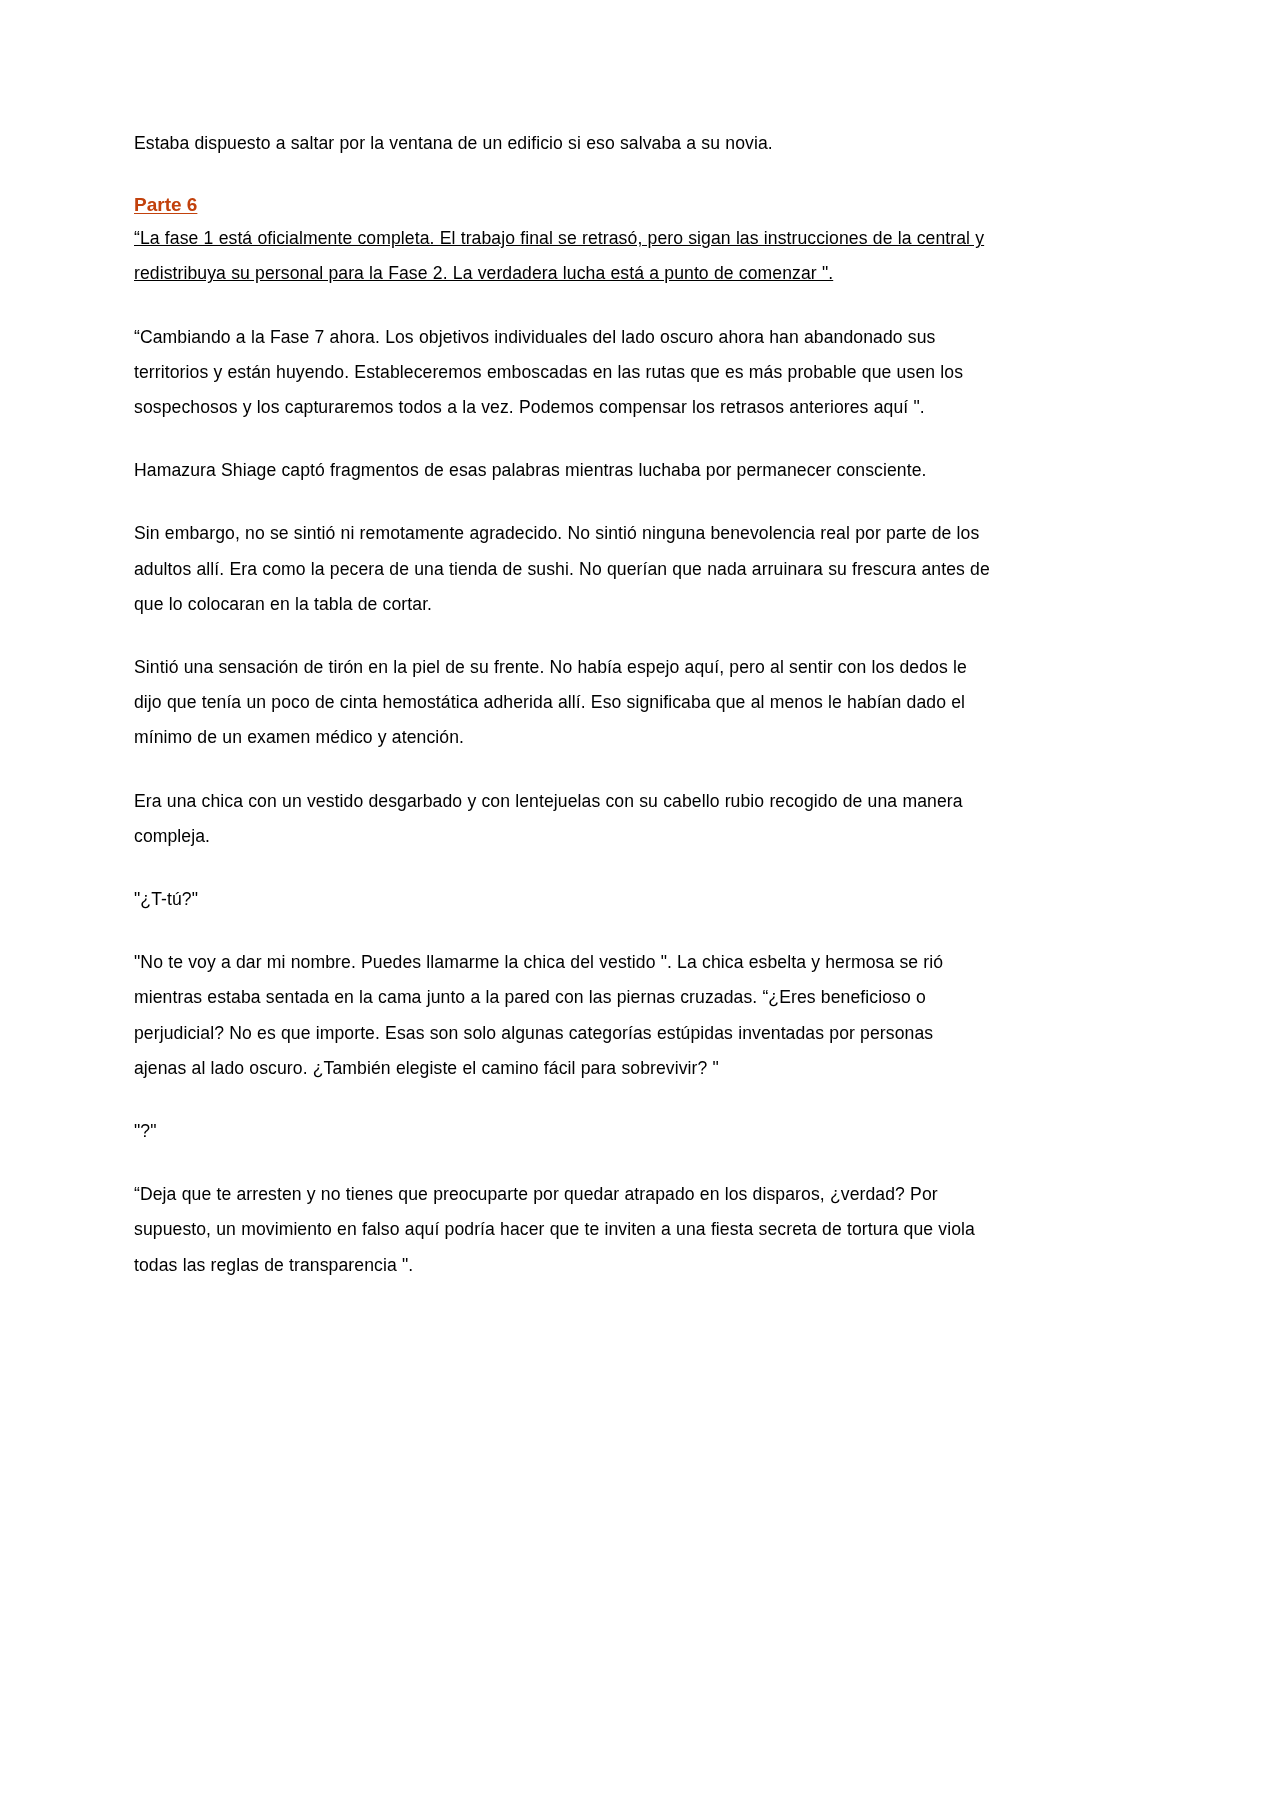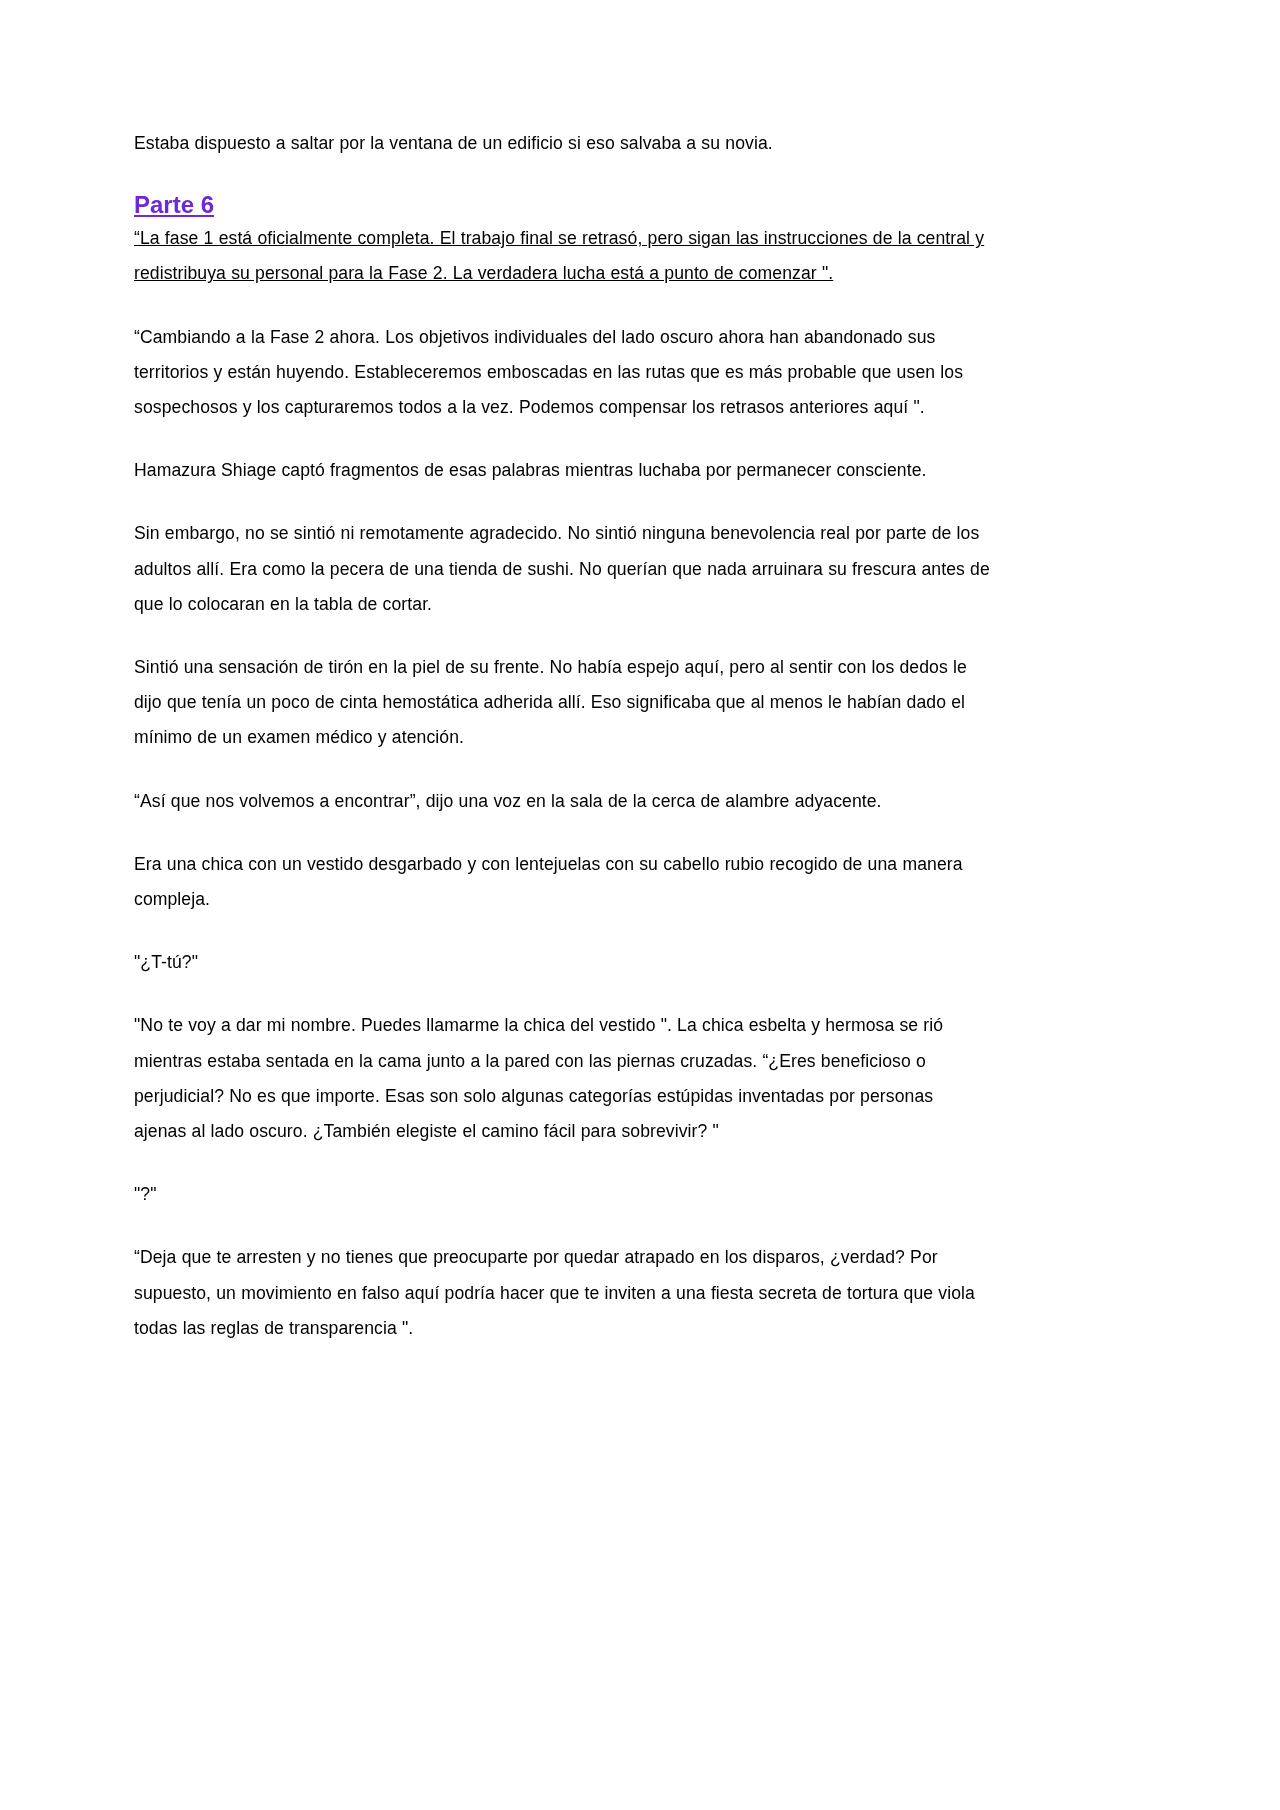--- a/index.html
+++ b/index.html
@@ -40,13 +40,13 @@
     margin-bottom: 0;
   }
   .heading {
-    font-size: 24px;
+    font-size: 19px;
     line-height: 32px;
     font-weight: bold;
     text-decoration: underline;
     text-underline-offset: 2px;
     margin: 15px 0 0 0;
-    color: #6d28d9;
+    color: #c2410c;
   }
   .heading-block {
     margin: 0 0 28px 0;

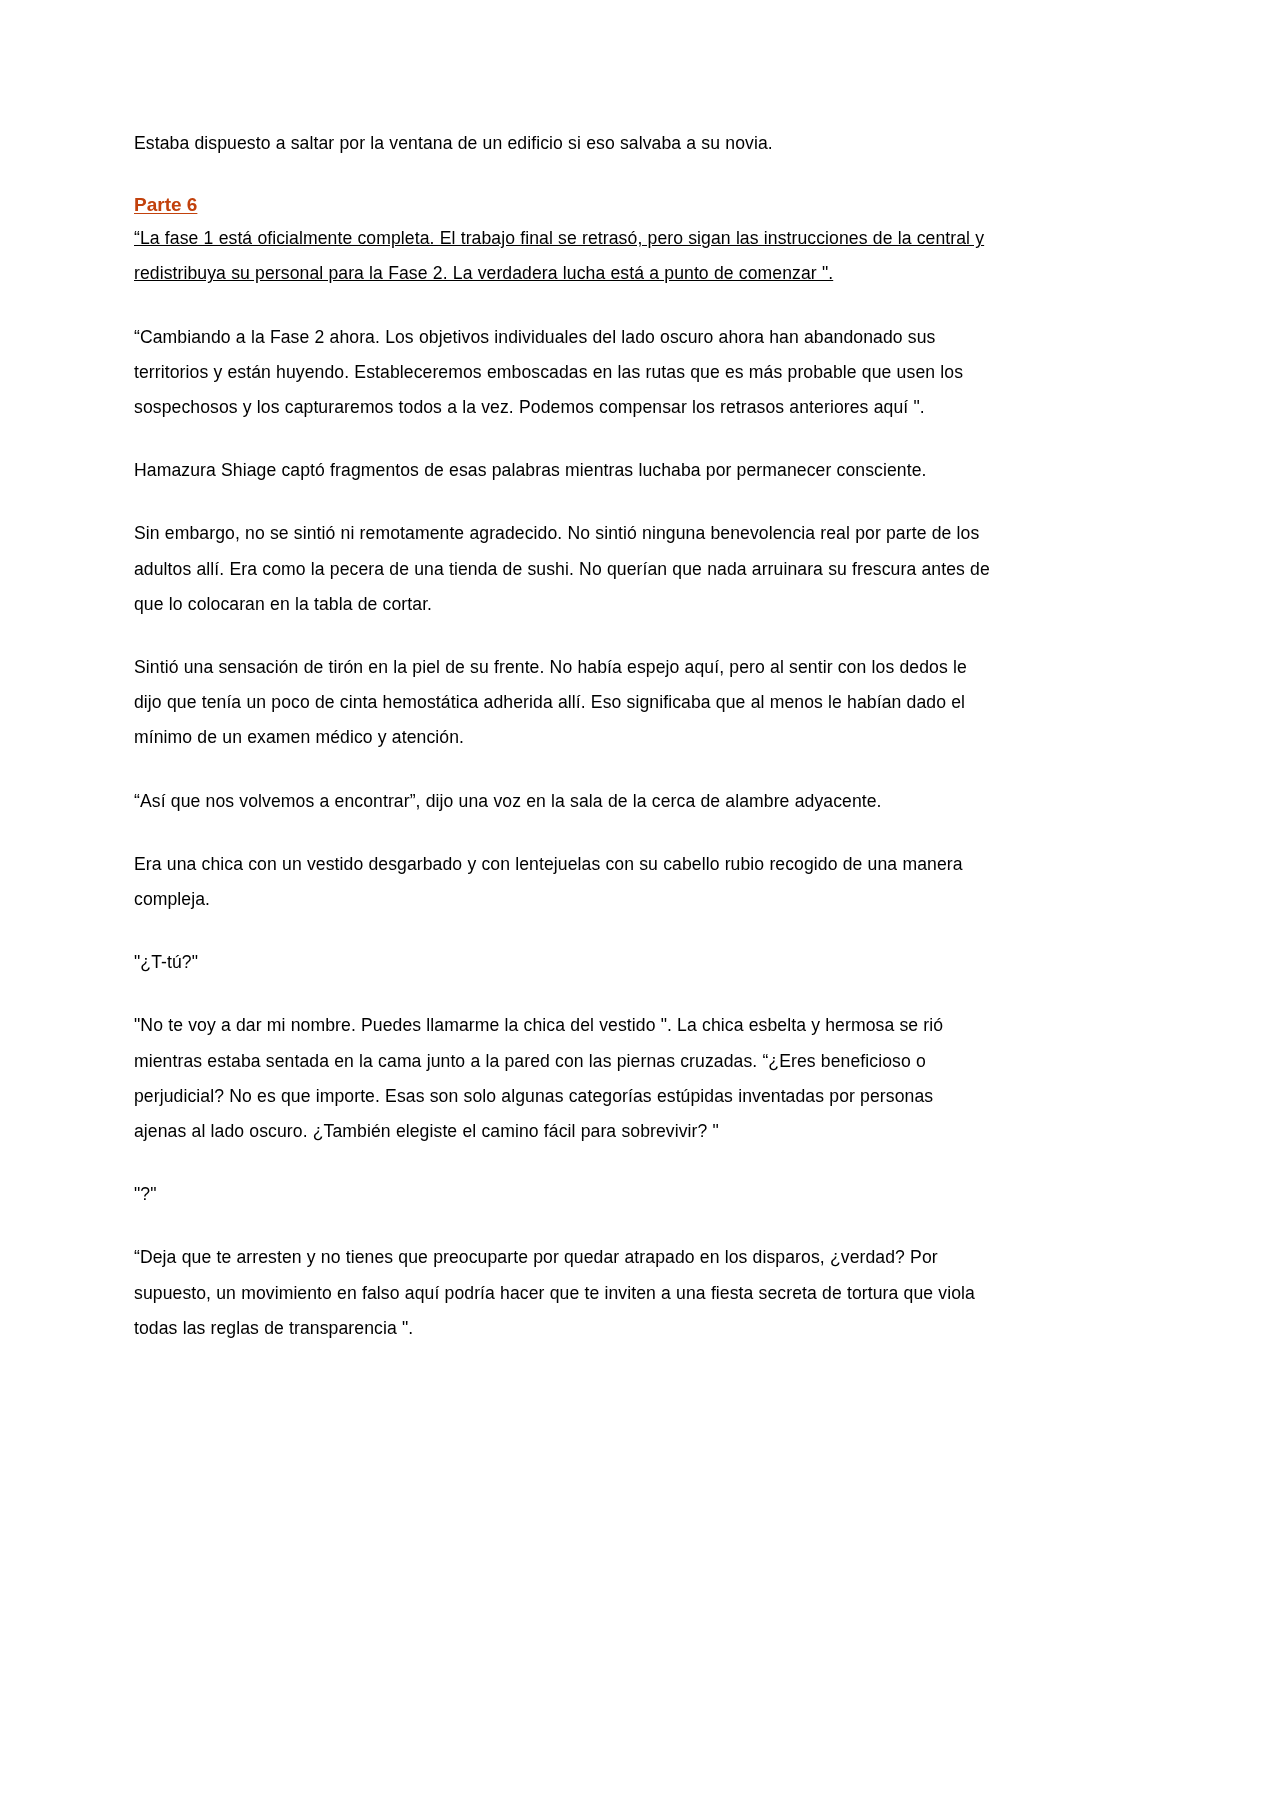--- a/index.html
+++ b/index.html
@@ -69,7 +69,7 @@
       <p class="para">“La fase 1 está oficialmente completa. El trabajo final se retrasó, pero sigan las instrucciones de la central y redistribuya su personal para la Fase 2. La verdadera lucha está a punto de comenzar ".</p>
     </div>
 
-    <p class="para">“Cambiando a la Fase 2 ahora. Los objetivos individuales del lado oscuro ahora han abandonado sus territorios y están huyendo. Estableceremos emboscadas en las rutas que es más probable que usen los sospechosos y los capturaremos todos a la vez. Podemos compensar los retrasos anteriores aquí ".</p>
+    <p class="para">“Cambiando a la Fase 7 ahora. Los objetivos individuales del lado oscuro ahora han abandonado sus territorios y están huyendo. Estableceremos emboscadas en las rutas que es más probable que usen los sospechosos y los capturaremos todos a la vez. Podemos compensar los retrasos anteriores aquí ".</p>
 
     <p class="para">Hamazura Shiage captó fragmentos de esas palabras mientras luchaba por permanecer consciente.</p>
 

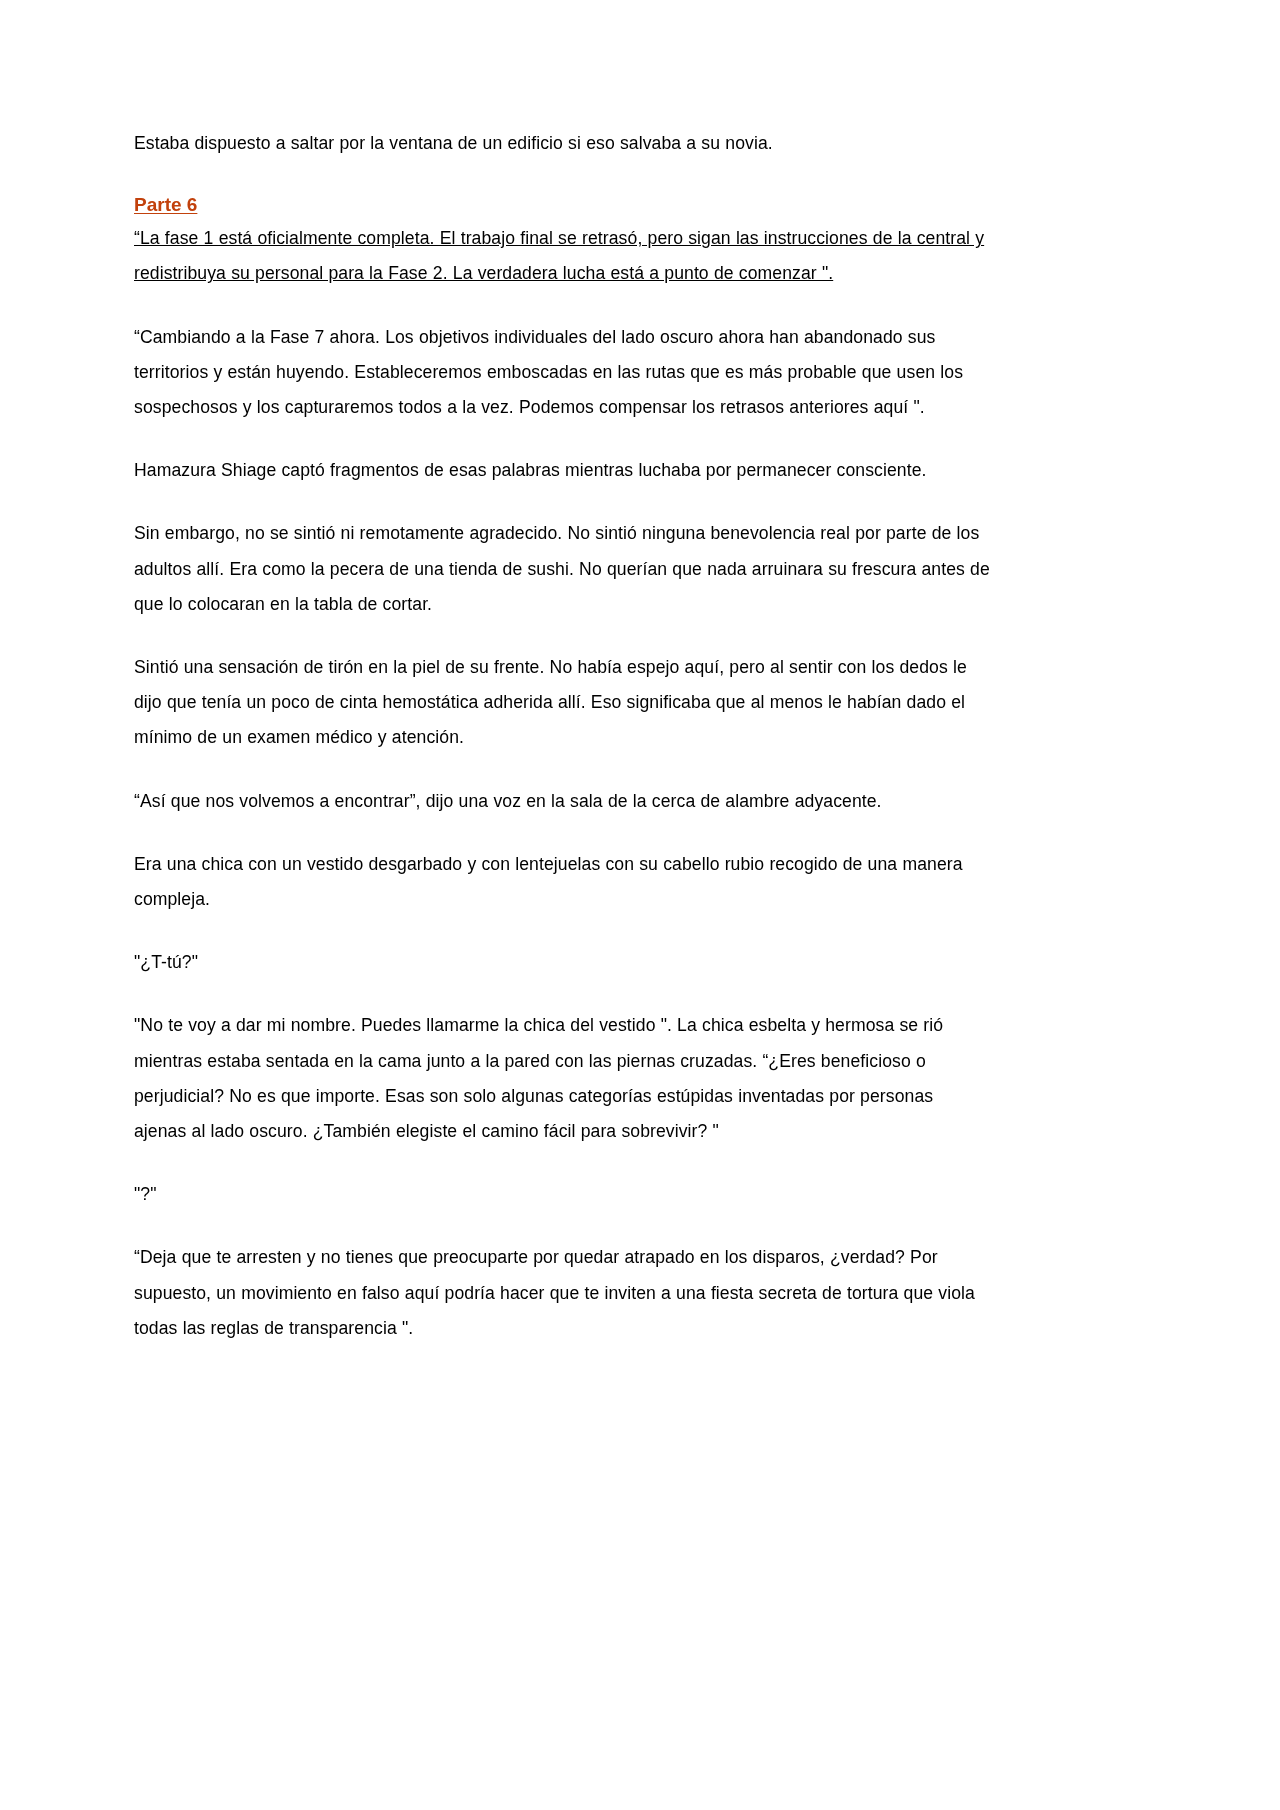--- a/index.html
+++ b/index.html
@@ -78,7 +78,6 @@
 
     <p class="para">Sintió una sensación de tirón en la piel de su frente. No había espejo aquí, pero al sentir con los dedos le dijo que tenía un poco de cinta hemostática adherida allí. Eso significaba que al menos le habían dado el mínimo de un examen médico y atención.</p>
 
-    <p class="para">“Así que nos volvemos a encontrar”, dijo una voz en la sala de la cerca de alambre adyacente.</p>
 
     <p class="para">Era una chica con un vestido desgarbado y con lentejuelas con su cabello rubio recogido de una manera compleja.</p>
 

